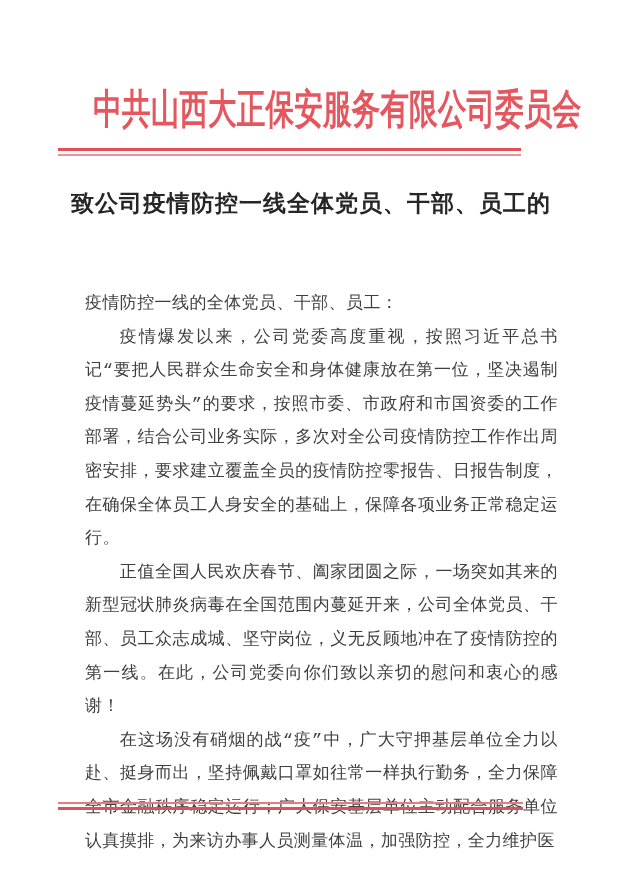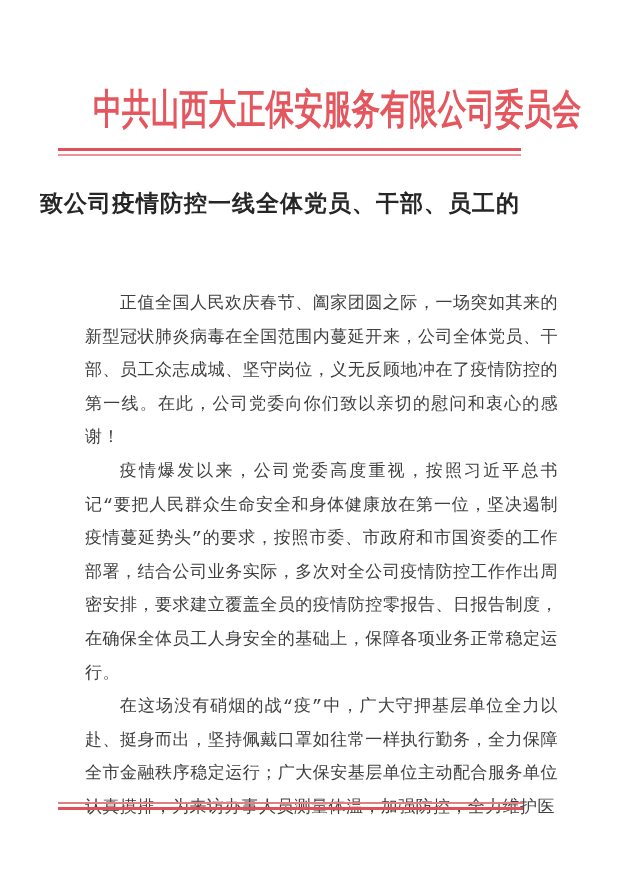--- a/index.html
+++ b/index.html
@@ -43,6 +43,7 @@
   .letter-title {
     position: absolute;
     top: 188px; left: 40px; right: 40px;
+    text-align: center;
     color: #262626;
     font-weight: 700;
   }

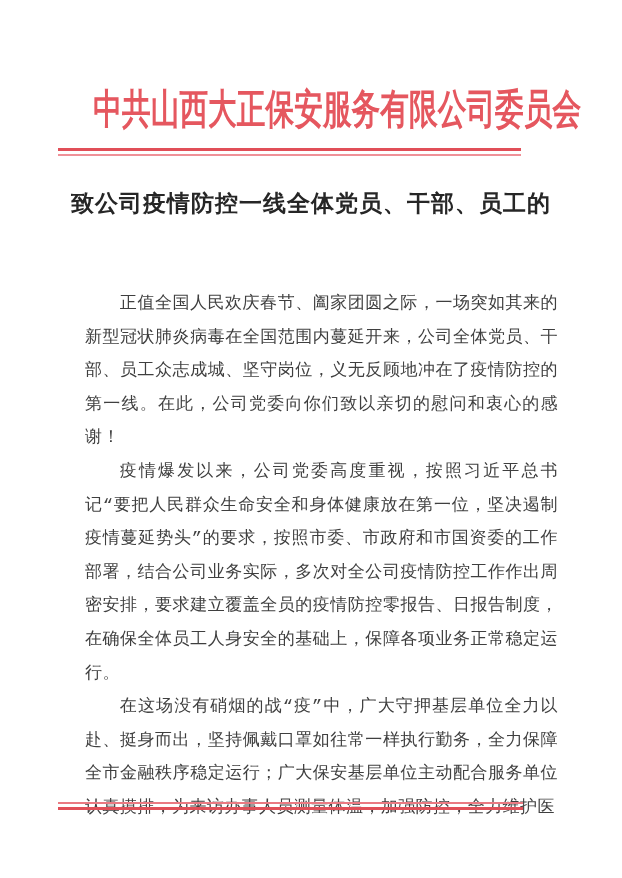--- a/index.html
+++ b/index.html
@@ -92,6 +92,7 @@
   </div>
 
   <div class="letter-body">
+    <p class="salutation">疫情防控一线的全体党员、干部、员工：</p>
     <p class="para">正值全国人民欢庆春节、阖家团圆之际，一场突如其来的新型冠状肺炎病毒在全国范围内蔓延开来，公司全体党员、干部、员工众志成城、坚守岗位，义无反顾地冲在了疫情防控的第一线。在此，公司党委向你们致以亲切的慰问和衷心的感谢！</p>
     <p class="para">疫情爆发以来，公司党委高度重视，按照习近平总书记“要把人民群众生命安全和身体健康放在第一位，坚决遏制疫情蔓延势头”的要求，按照市委、市政府和市国资委的工作部署，结合公司业务实际，多次对全公司疫情防控工作作出周密安排，要求建立覆盖全员的疫情防控零报告、日报告制度，在确保全体员工人身安全的基础上，保障各项业务正常稳定运行。</p>
     <p class="para">在这场没有硝烟的战“疫”中，广大守押基层单位全力以赴、挺身而出，坚持佩戴口罩如往常一样执行勤务，全力保障全市金融秩序稳定运行；广大保安基层单位主动配合服务单位认真摸排，为来访办事人员测量体温，加强防控，全力维护医</p>

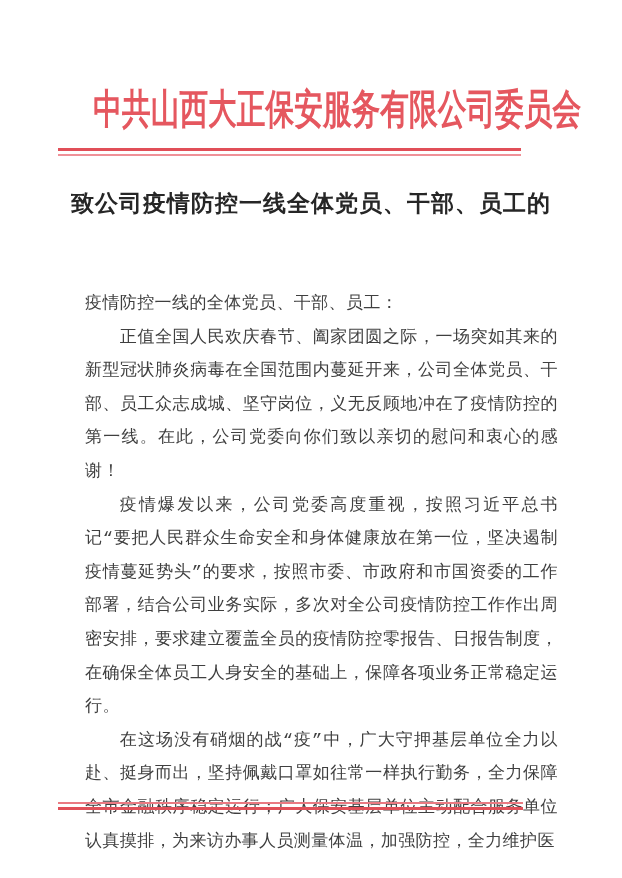--- a/index.html
+++ b/index.html
@@ -93,8 +93,8 @@
 
   <div class="letter-body">
     <p class="salutation">疫情防控一线的全体党员、干部、员工：</p>
+    <p class="para">疫情爆发以来，公司党委高度重视，按照习近平总书记“要把人民群众生命安全和身体健康放在第一位，坚决遏制疫情蔓延势头”的要求，按照市委、市政府和市国资委的工作部署，结合公司业务实际，多次对全公司疫情防控工作作出周密安排，要求建立覆盖全员的疫情防控零报告、日报告制度，在确保全体员工人身安全的基础上，保障各项业务正常稳定运行。</p>
     <p class="para">正值全国人民欢庆春节、阖家团圆之际，一场突如其来的新型冠状肺炎病毒在全国范围内蔓延开来，公司全体党员、干部、员工众志成城、坚守岗位，义无反顾地冲在了疫情防控的第一线。在此，公司党委向你们致以亲切的慰问和衷心的感谢！</p>
-    <p class="para">疫情爆发以来，公司党委高度重视，按照习近平总书记“要把人民群众生命安全和身体健康放在第一位，坚决遏制疫情蔓延势头”的要求，按照市委、市政府和市国资委的工作部署，结合公司业务实际，多次对全公司疫情防控工作作出周密安排，要求建立覆盖全员的疫情防控零报告、日报告制度，在确保全体员工人身安全的基础上，保障各项业务正常稳定运行。</p>
     <p class="para">在这场没有硝烟的战“疫”中，广大守押基层单位全力以赴、挺身而出，坚持佩戴口罩如往常一样执行勤务，全力保障全市金融秩序稳定运行；广大保安基层单位主动配合服务单位认真摸排，为来访办事人员测量体温，加强防控，全力维护医</p>
   </div>
 

